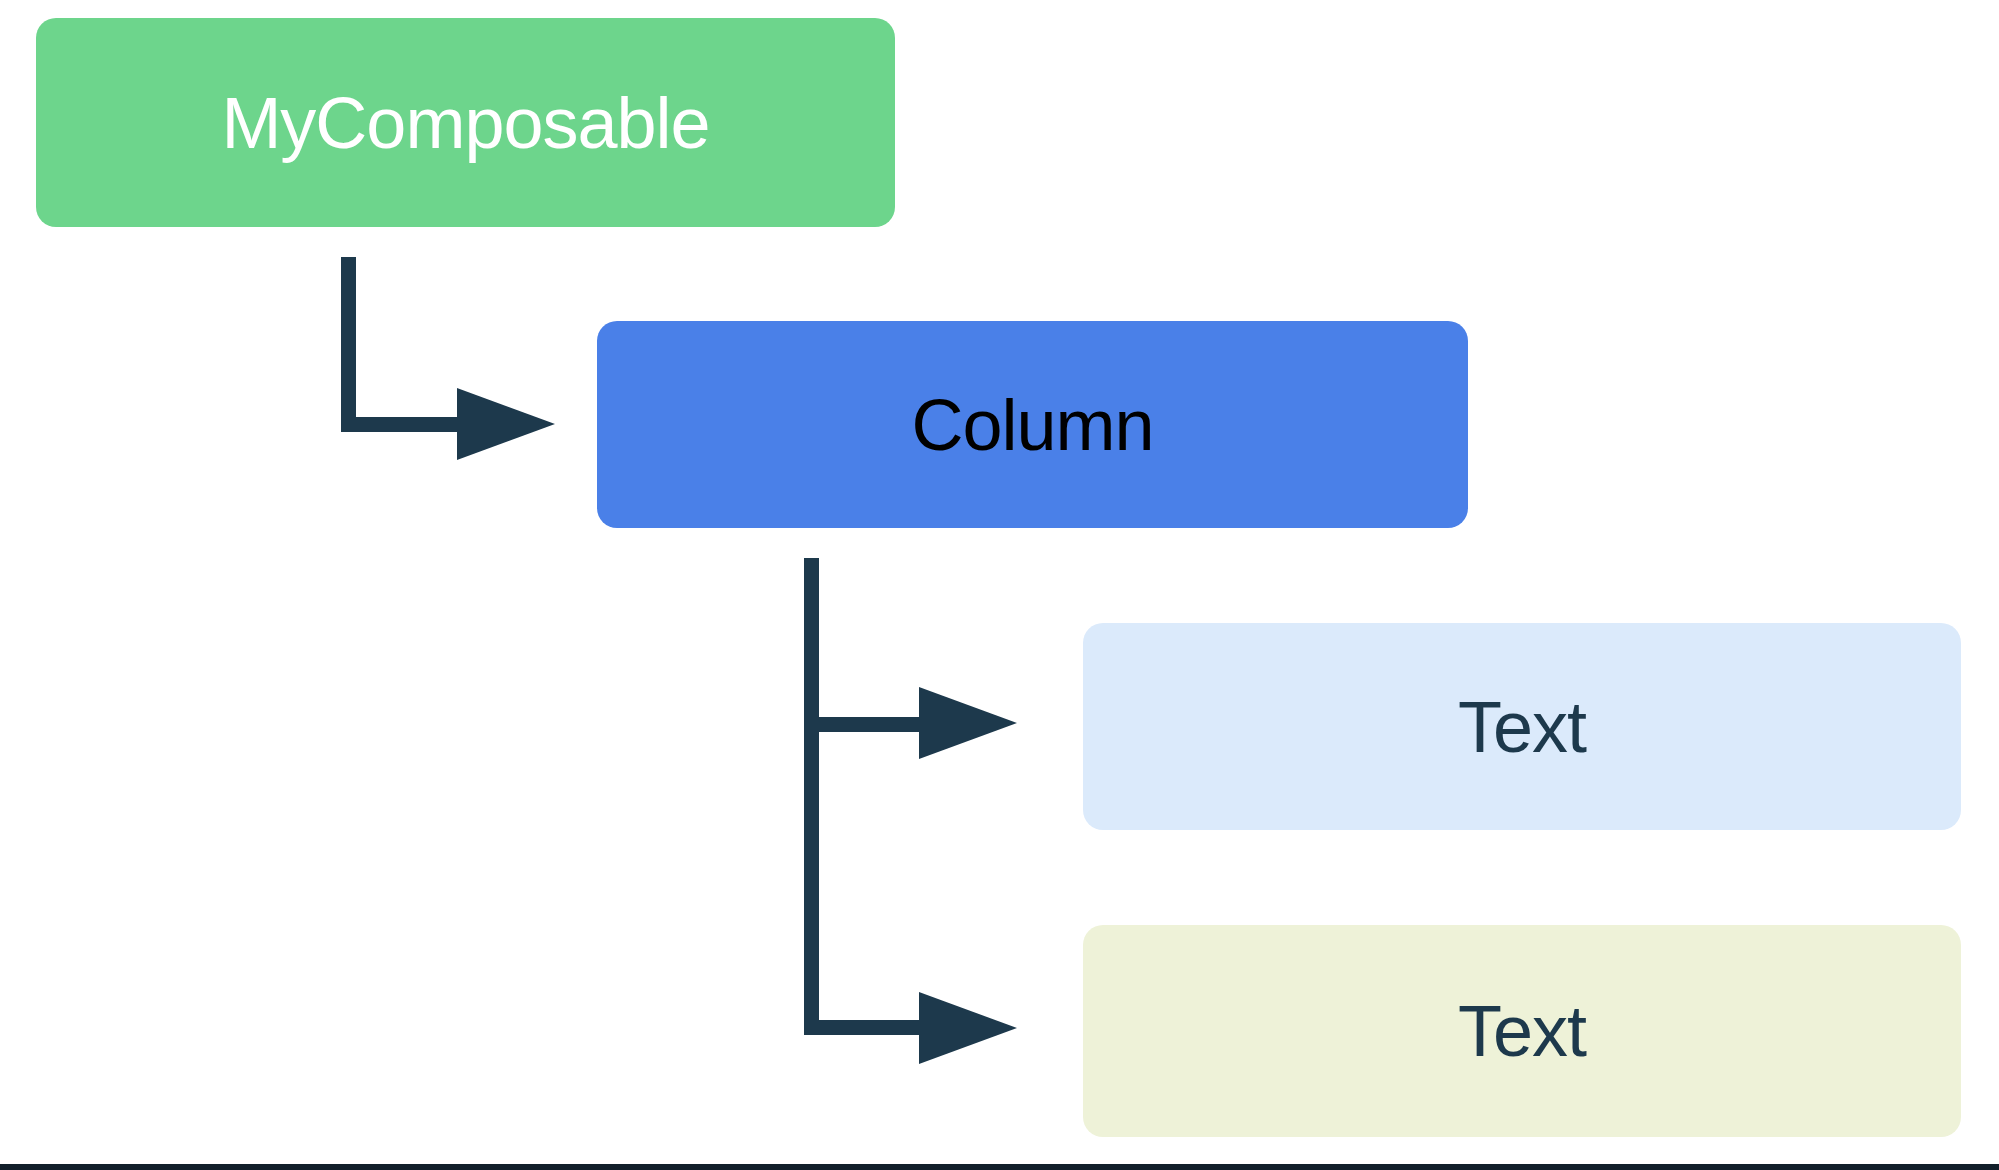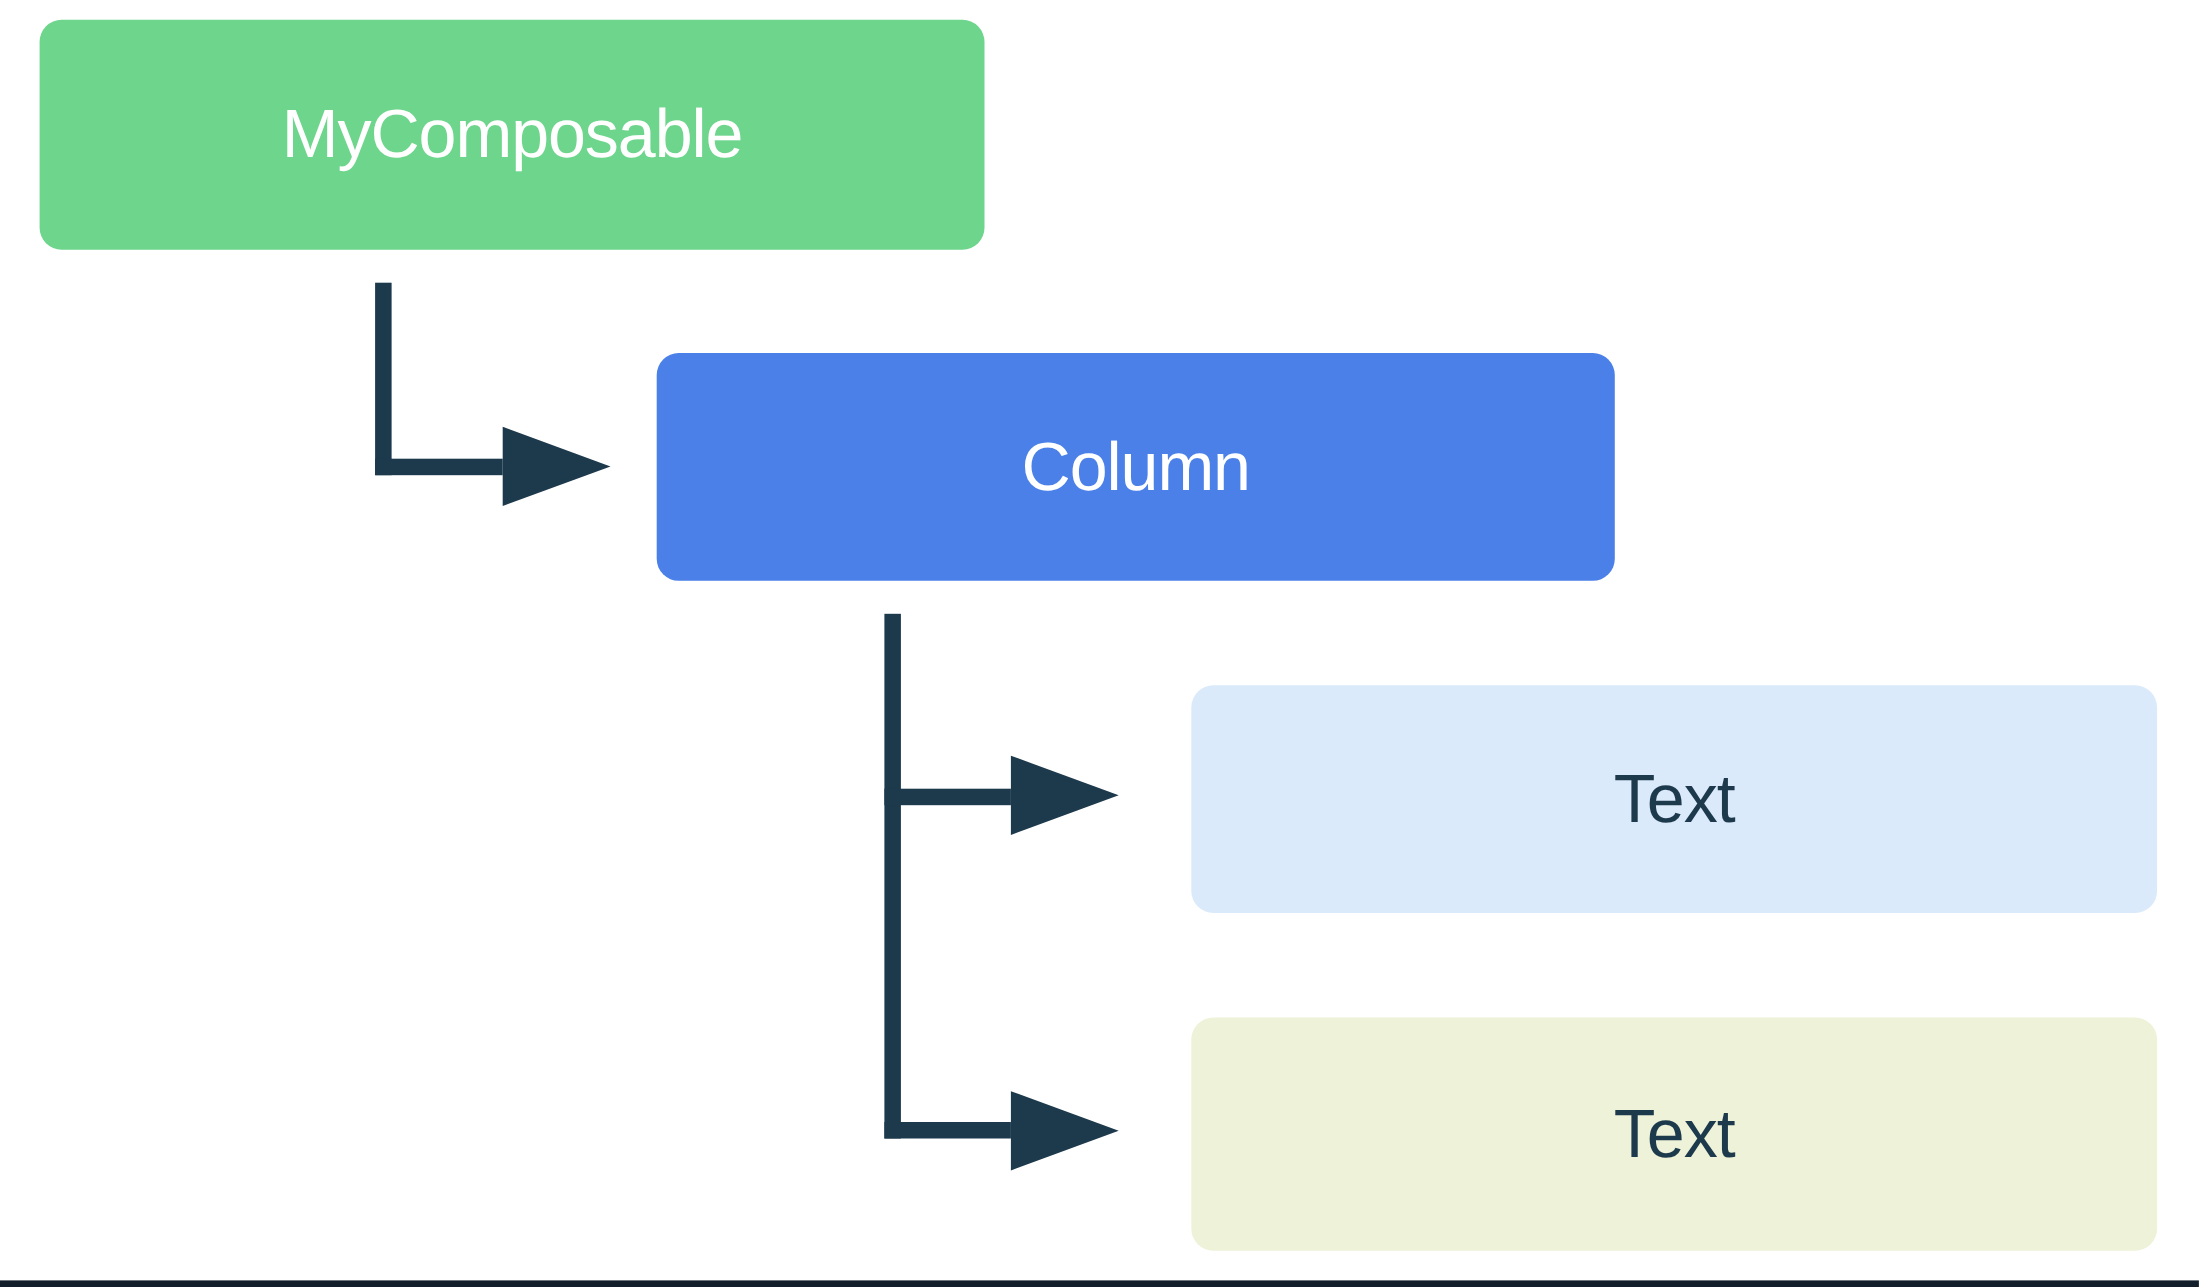--- a/index.html
+++ b/index.html
@@ -21,7 +21,7 @@
     display: flex;
     align-items: center;
     justify-content: center;
-    font-size: 62px;
+    font-size: 72px;
     font-weight: 400;
     letter-spacing: -1px;
     white-space: nowrap;

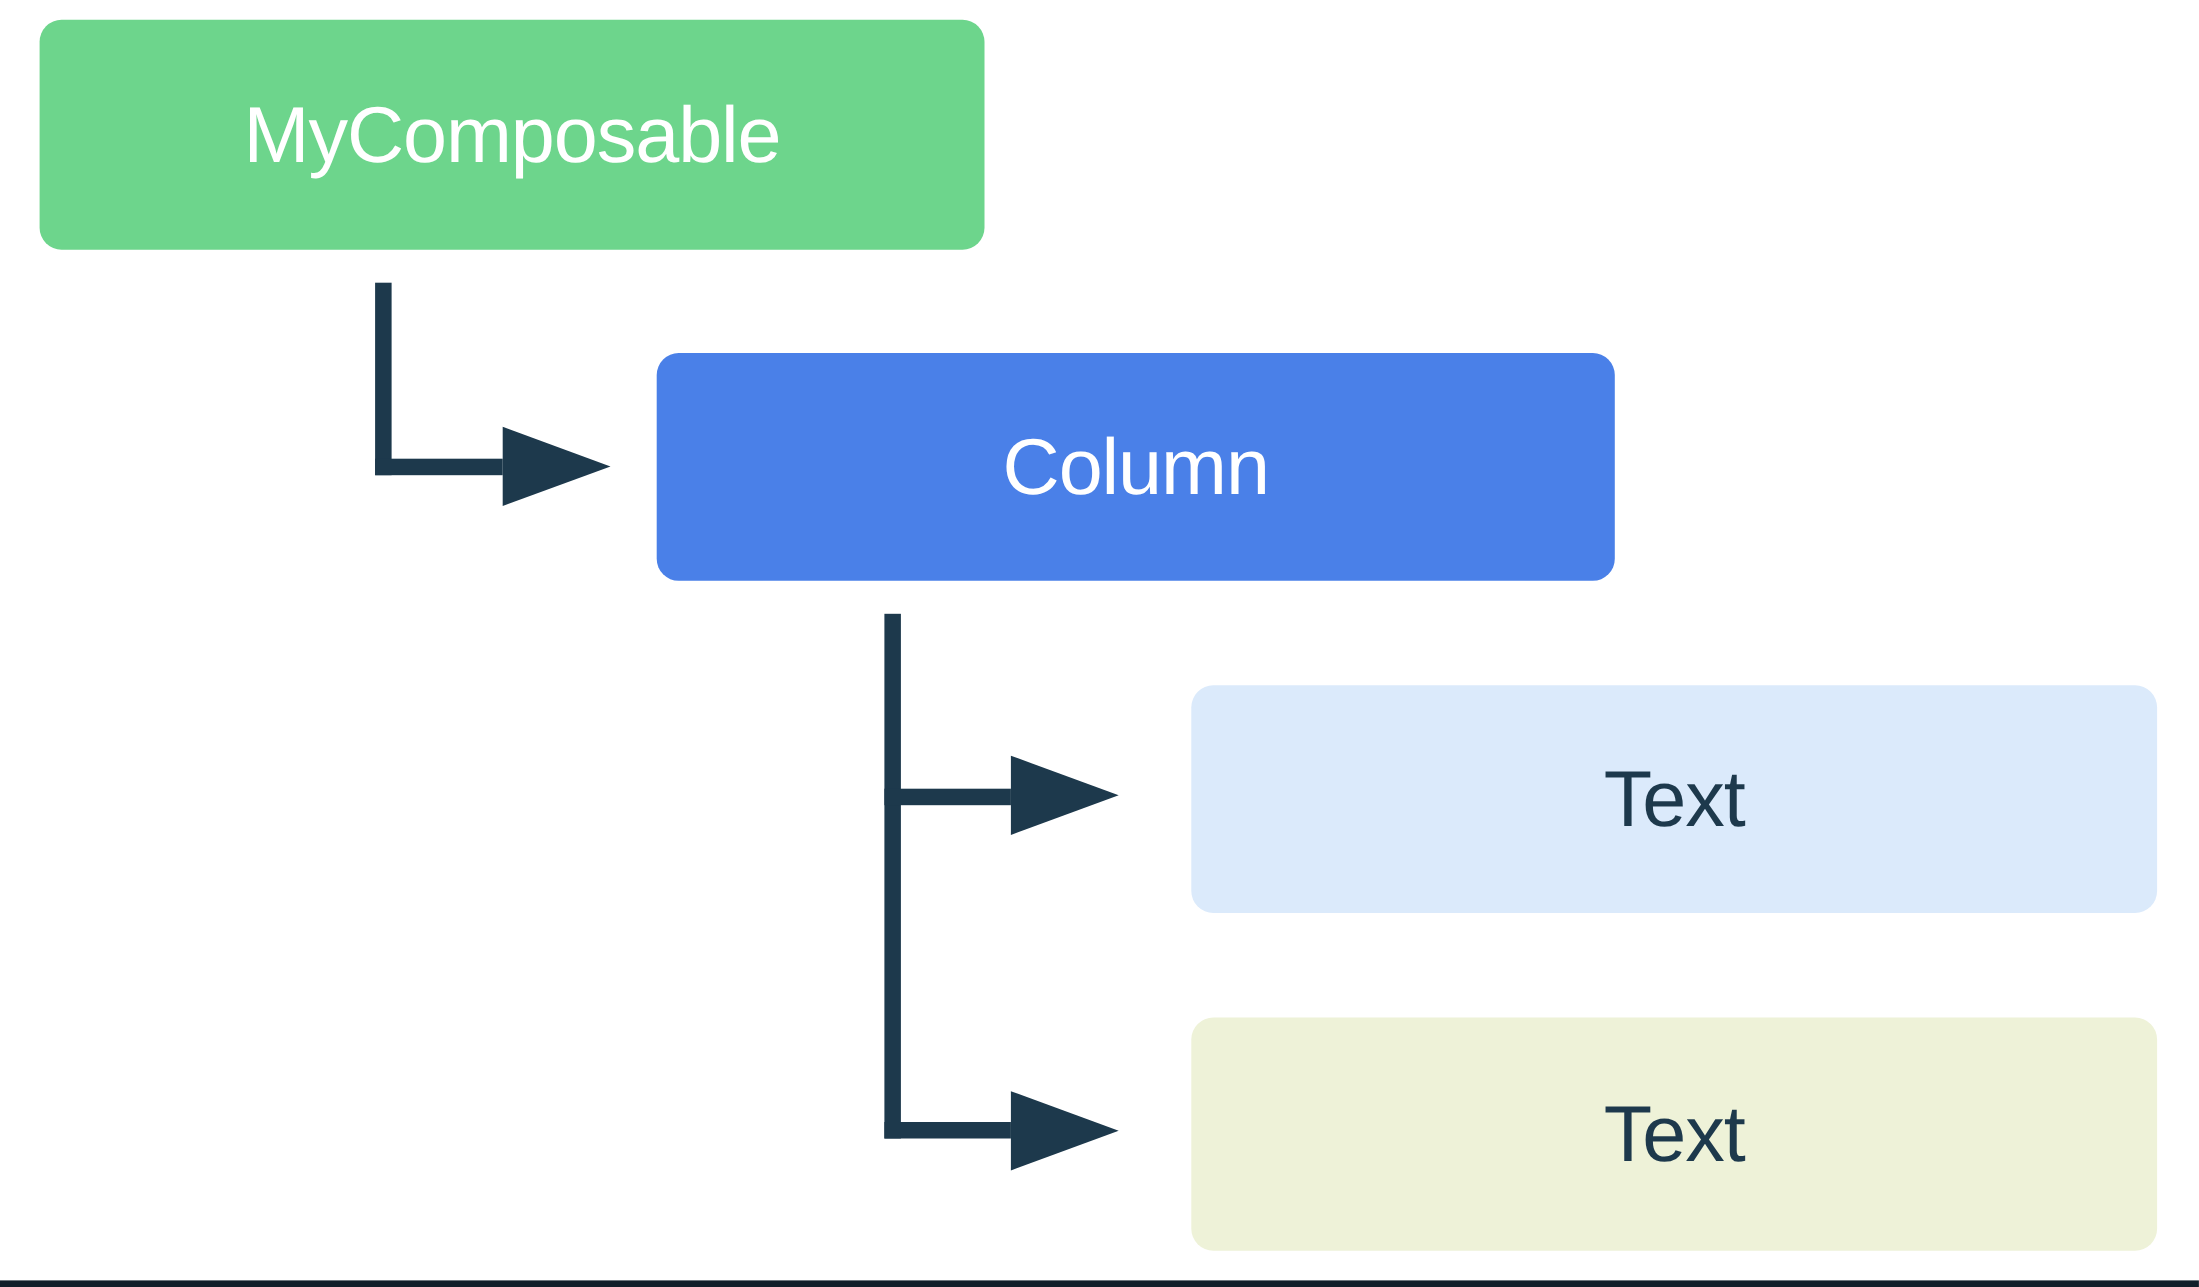--- a/index.html
+++ b/index.html
@@ -73,7 +73,7 @@
   </div>
 
   <div class="node node-column" style="background: rgb(74, 128, 232);">
-    <span style="color: #ffffff;">Column</span>
+    <span style="color: #000000;">Column</span>
   </div>
 
   <div class="node node-text-1" style="background: rgb(219, 234, 251);">

